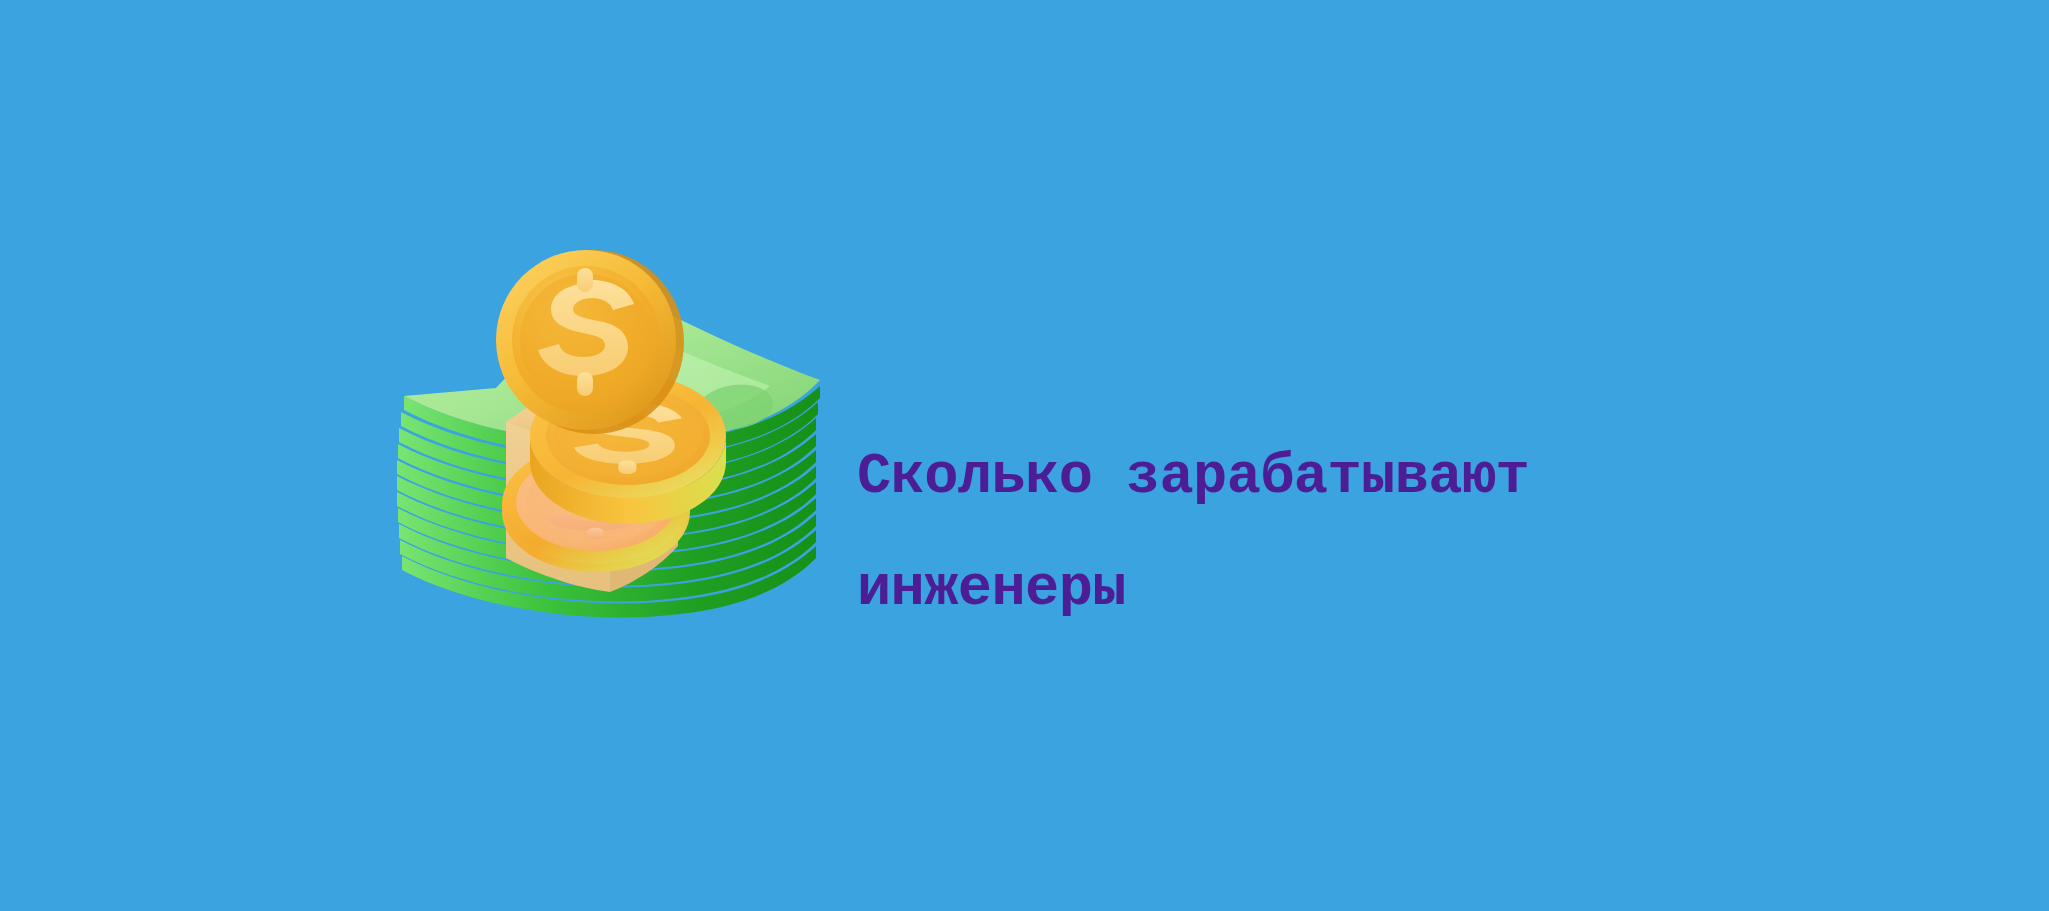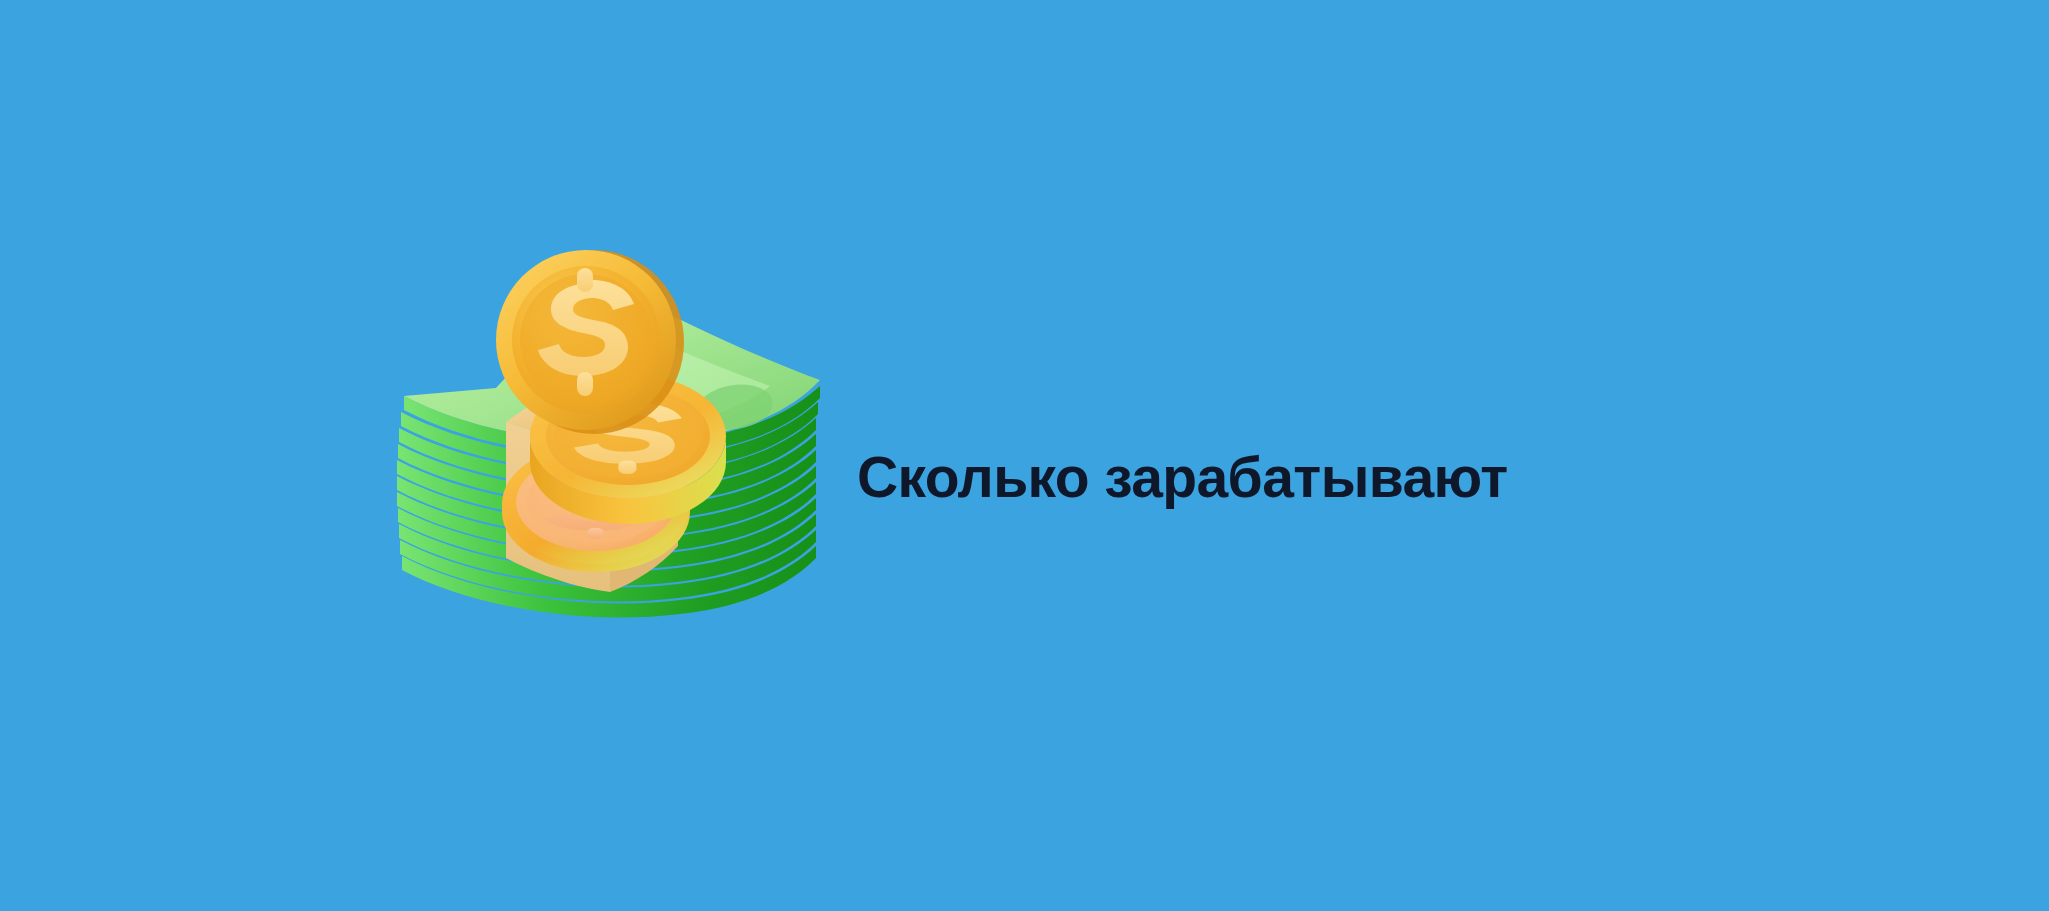--- a/index.html
+++ b/index.html
@@ -290,7 +290,7 @@
     </svg>
   </div>
 
-  <h1 id="headline" style="color: #0f172a;">
+  <h1 id="headline" style="color: #4c1d95; font-family: Liberation Mono, monospace;">
     <span class="hl-line">Сколько зарабатывают</span>
   </h1>
 

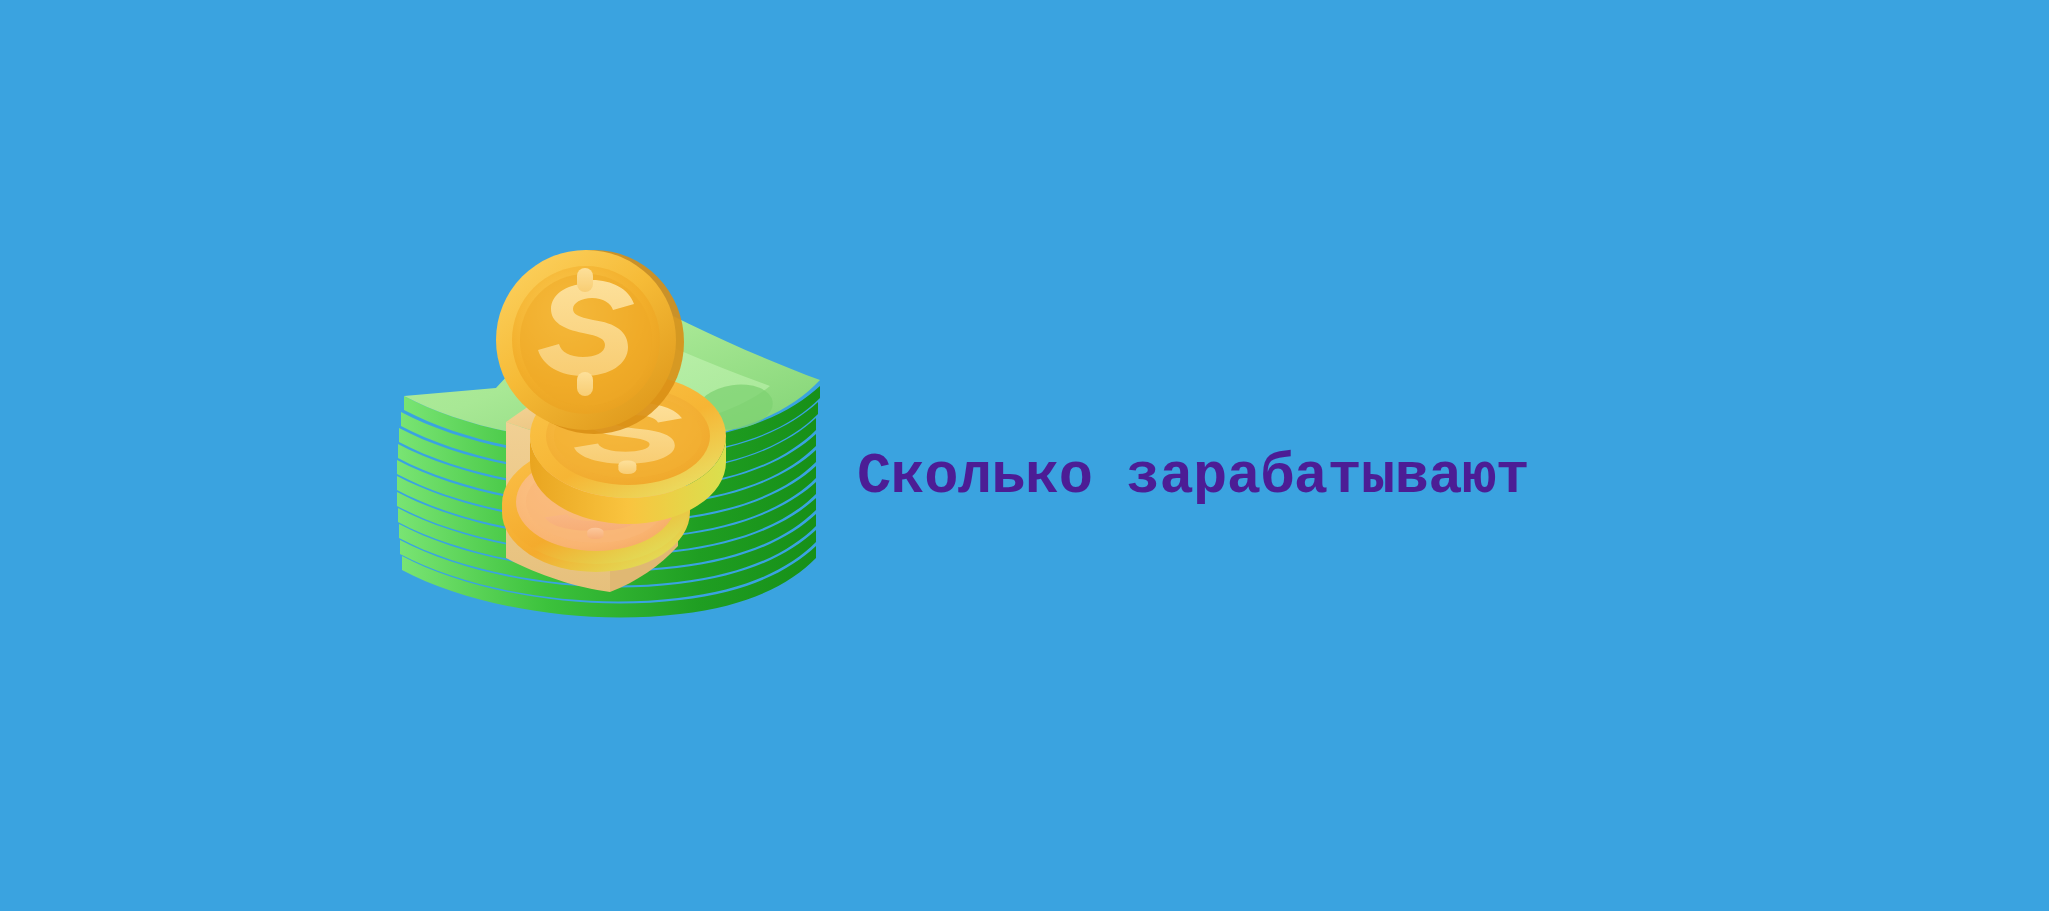--- a/index.html
+++ b/index.html
@@ -292,6 +292,7 @@
 
   <h1 id="headline" style="color: #4c1d95; font-family: Liberation Mono, monospace;">
     <span class="hl-line">Сколько зарабатывают</span>
+    <span class="hl-line">инженеры</span>
   </h1>
 
 </div>

